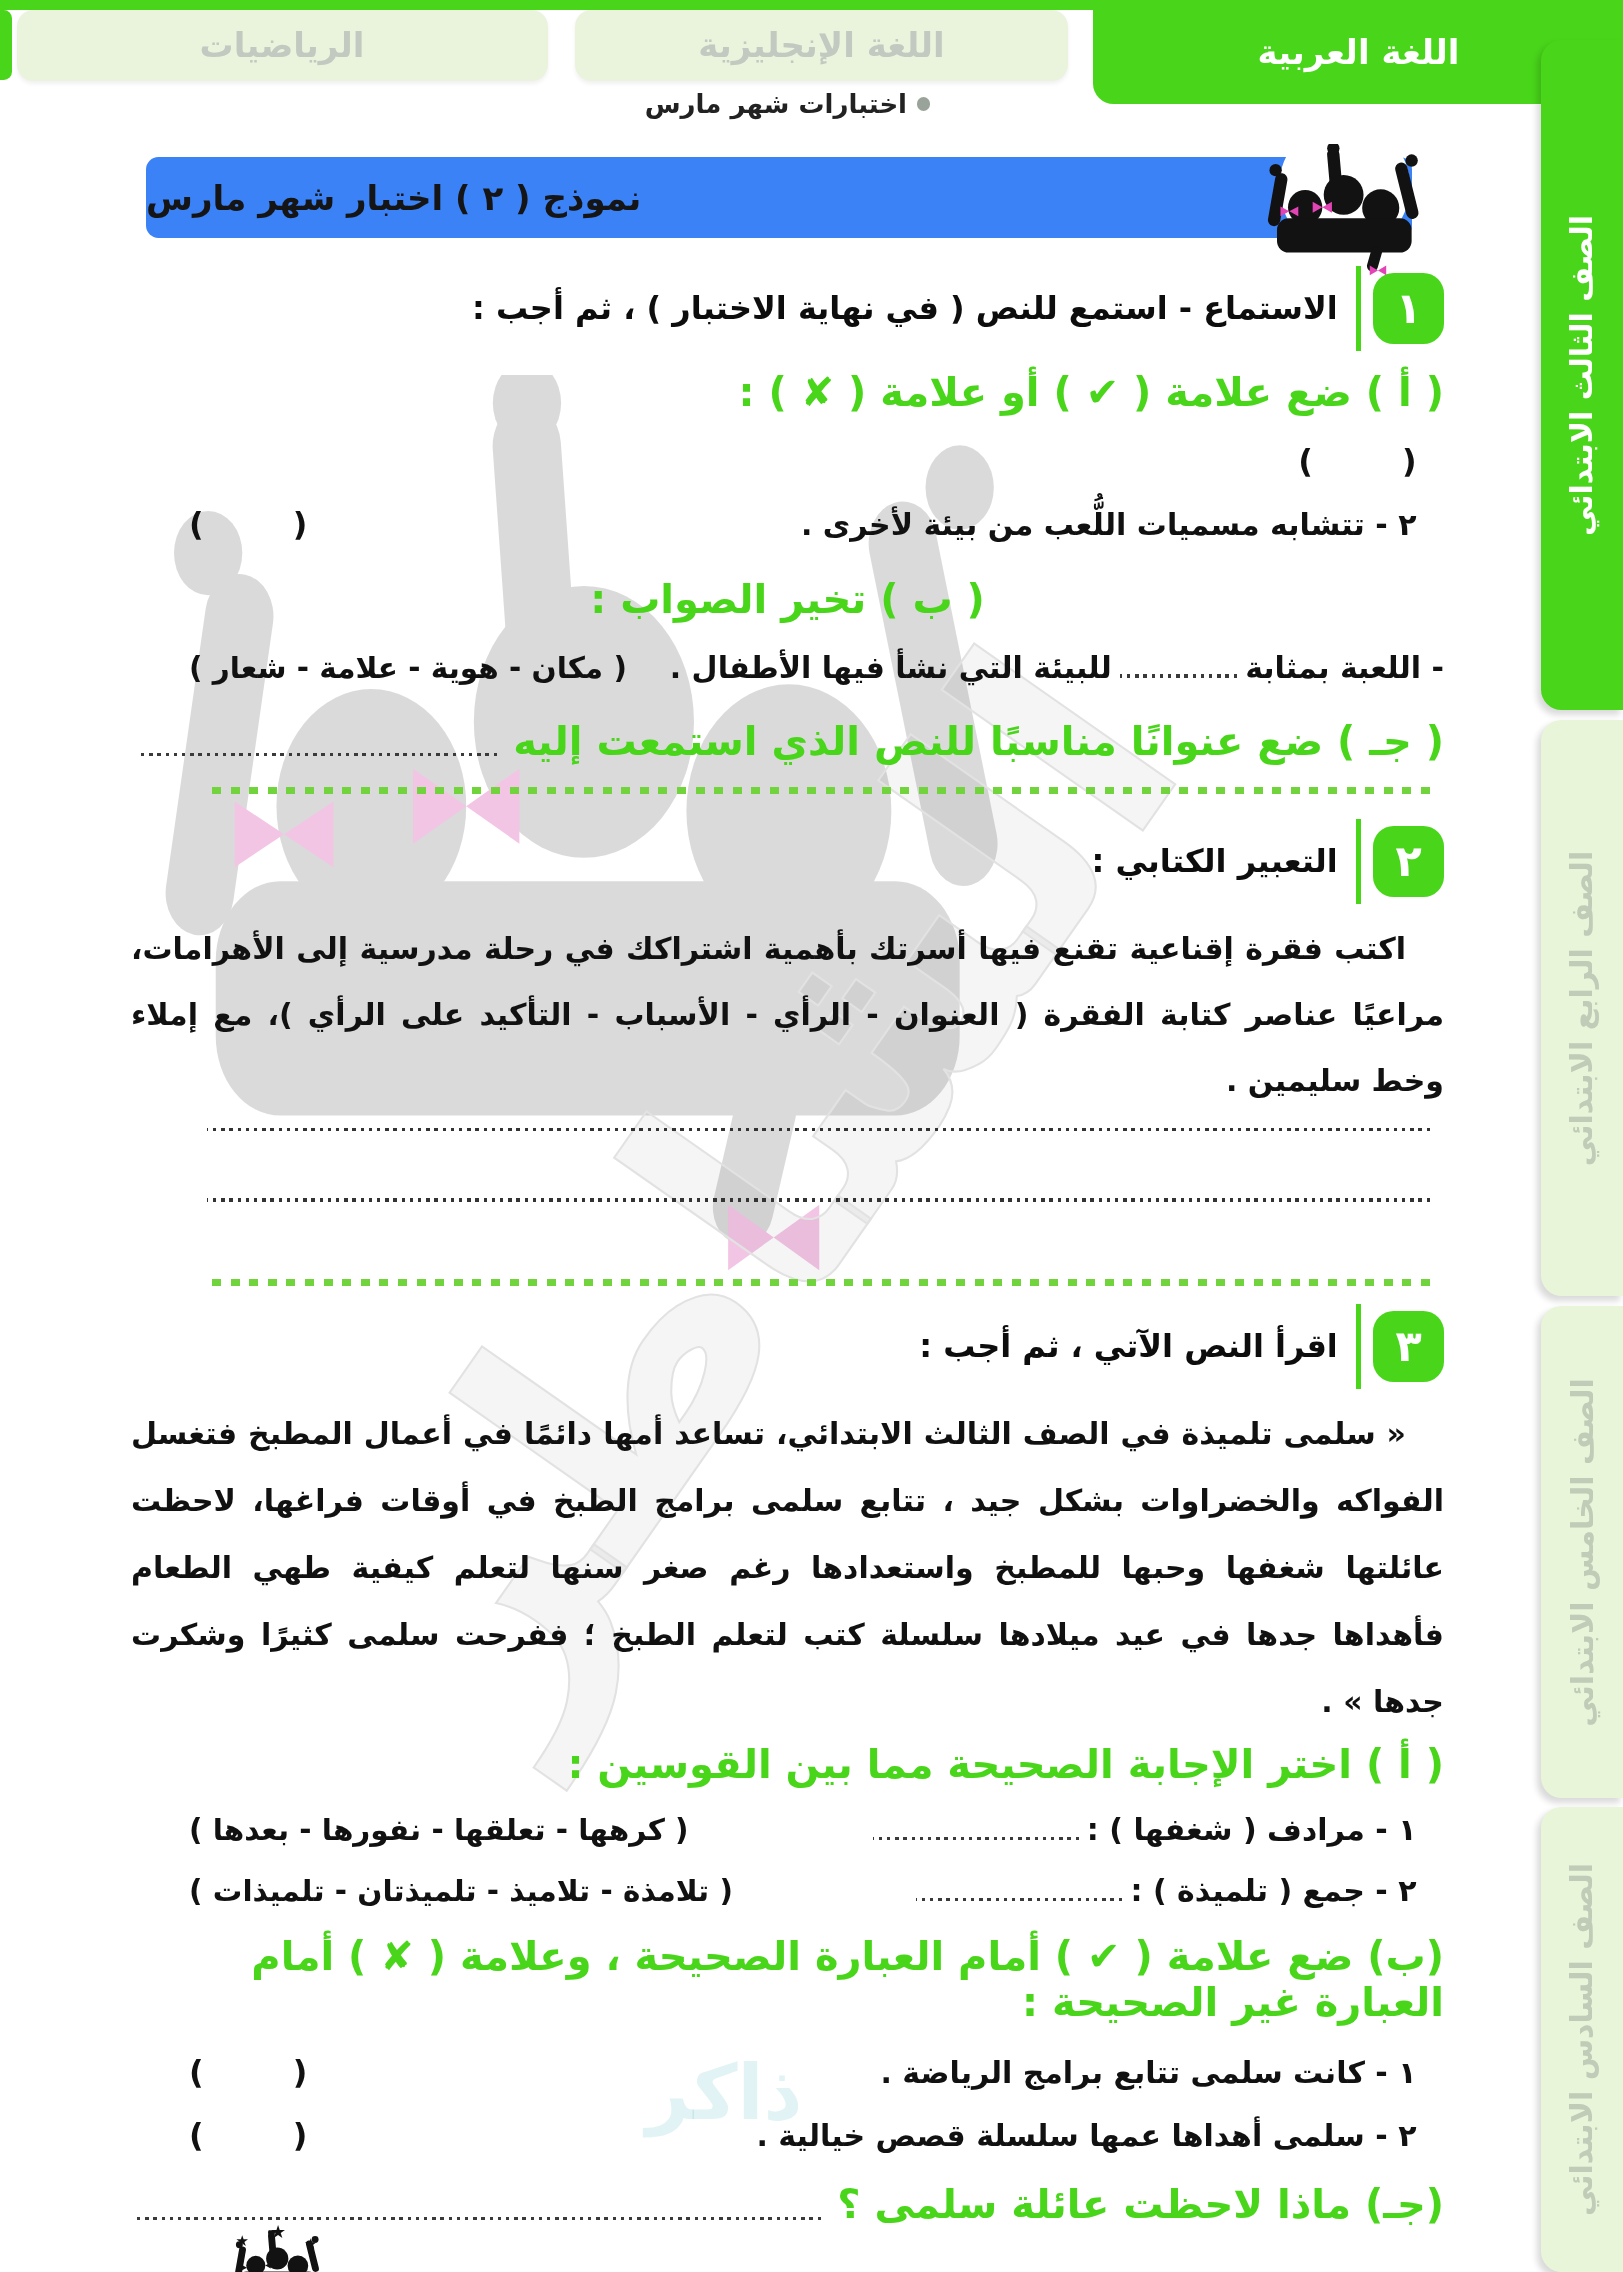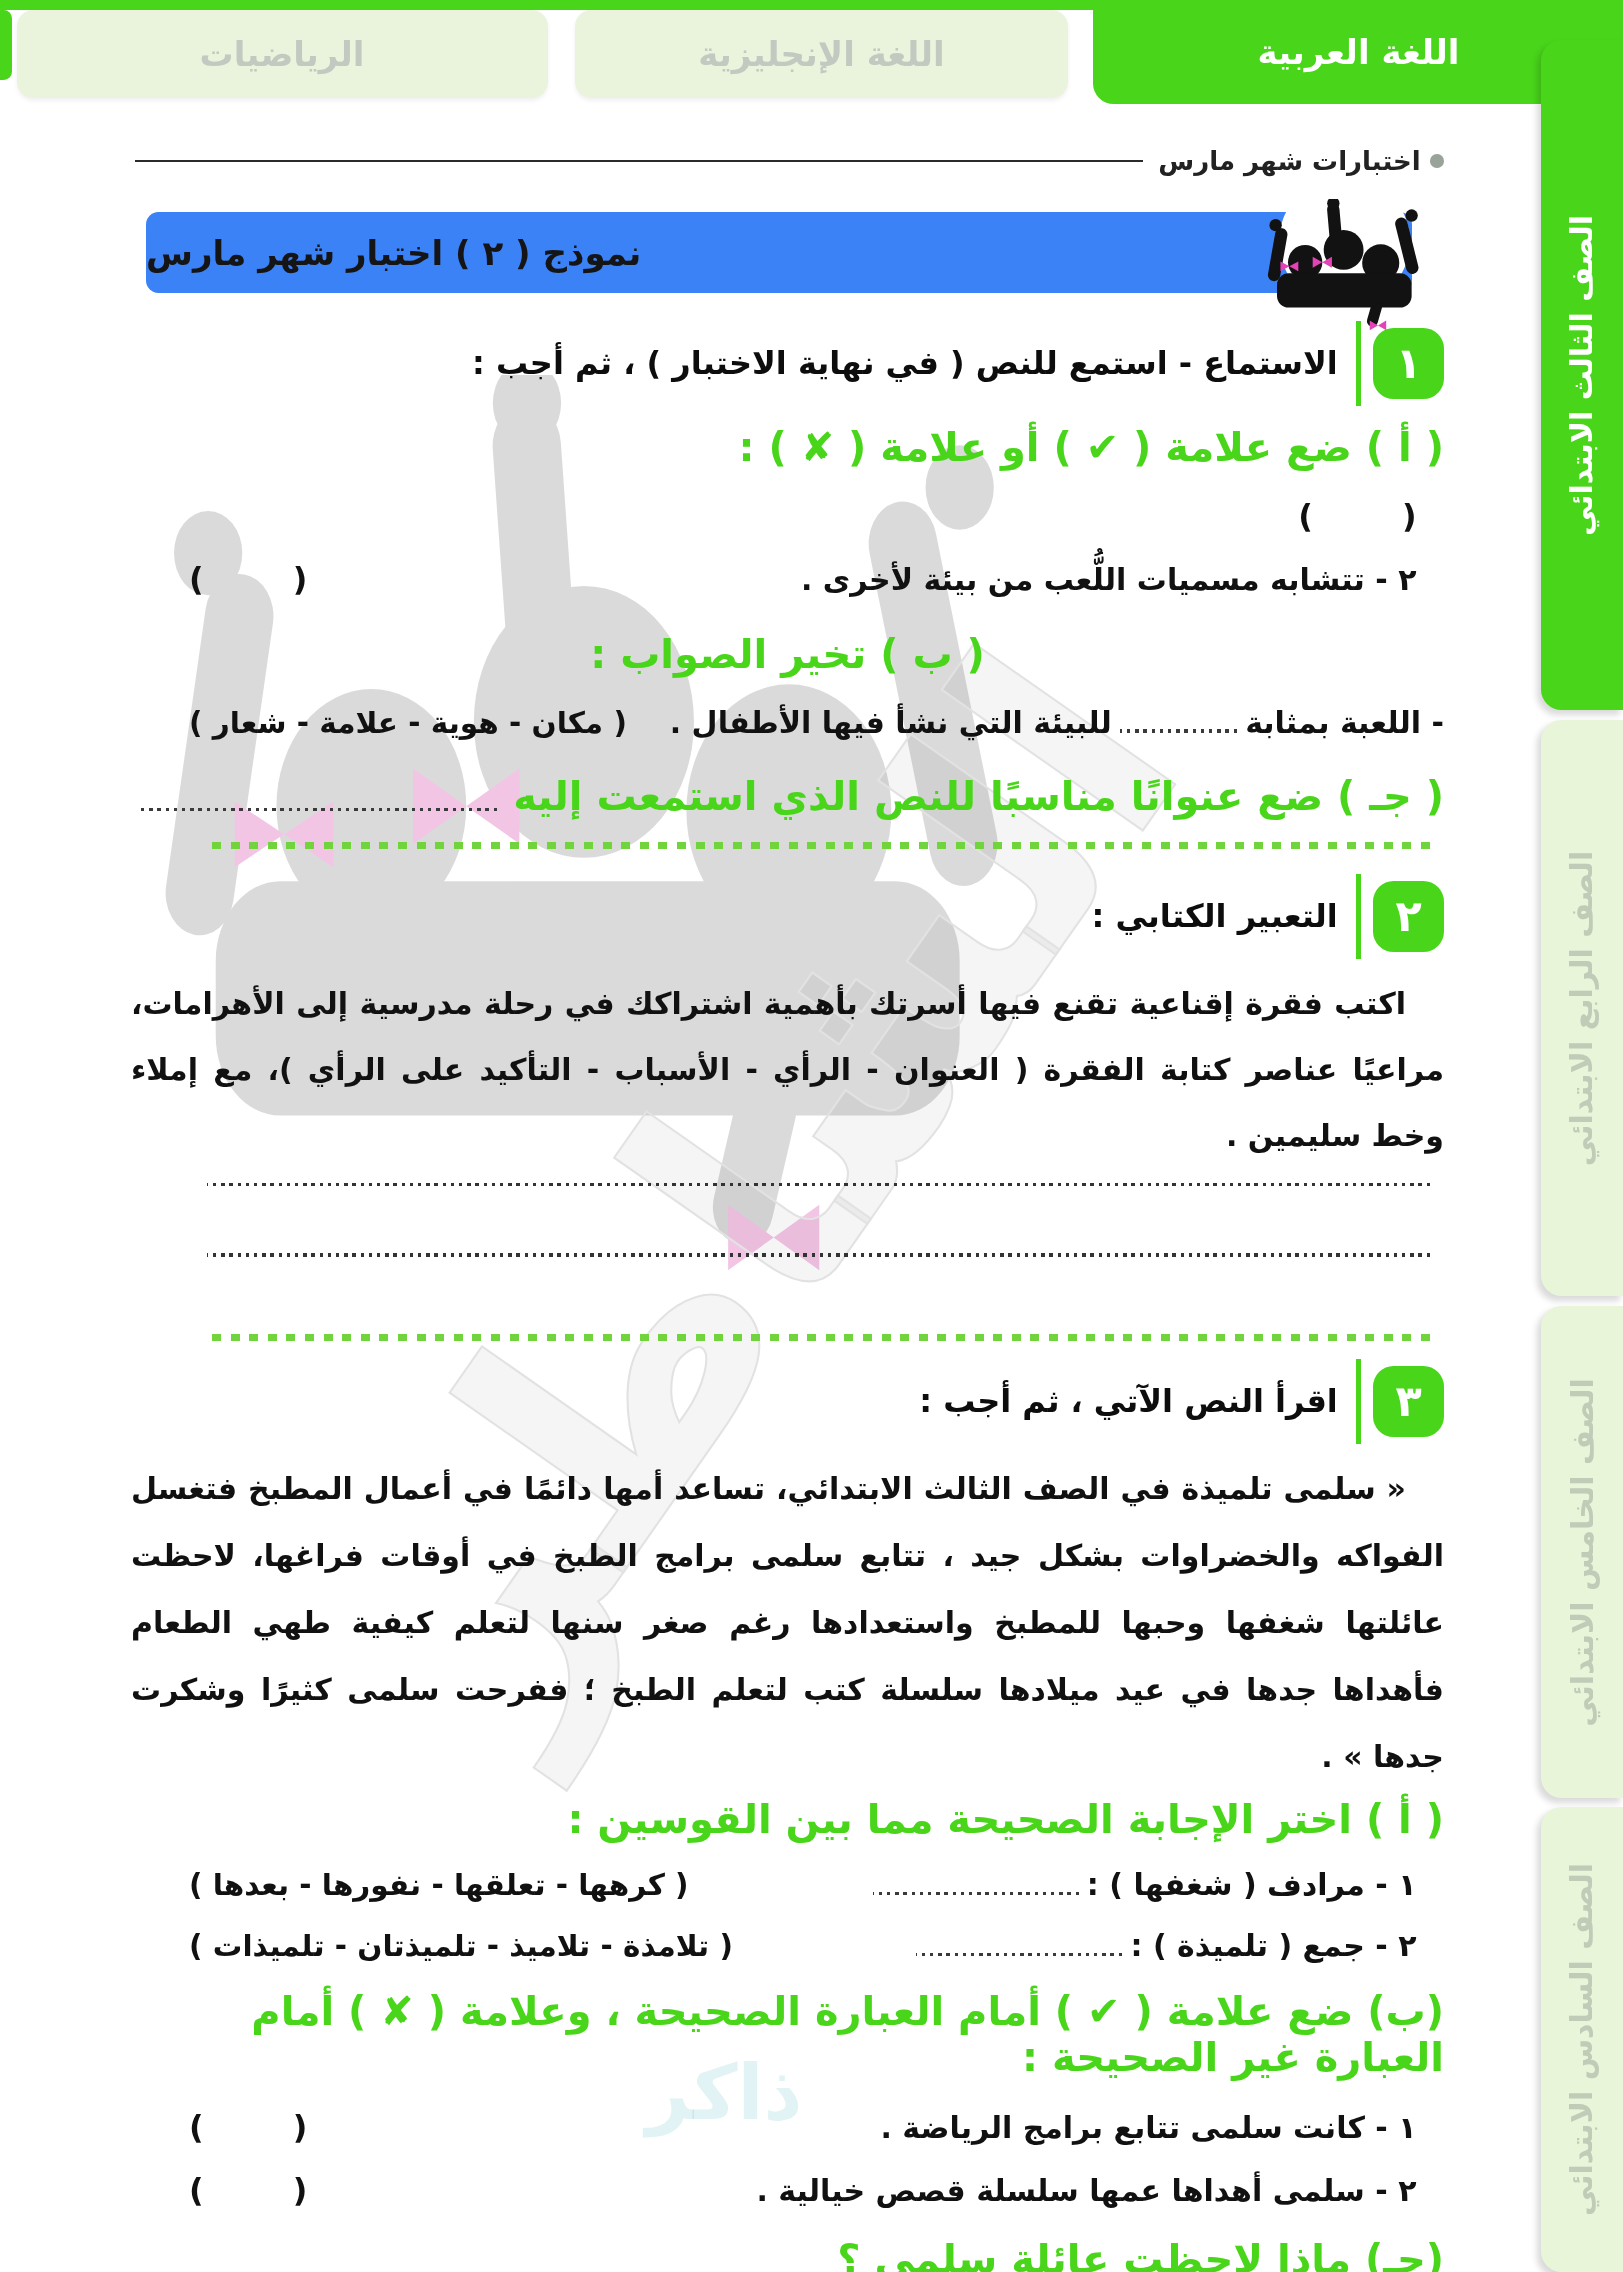--- a/index.html
+++ b/index.html
@@ -12,7 +12,7 @@
   .left-sliver{position:absolute;top:9.6px;left:0;width:12.4px;height:70px;background:#49d61a;border-radius:0 8.2px 8.2px 0;}
   .top-tab{position:absolute;display:flex;align-items:center;justify-content:center;
            font-weight:700;font-size:34px;cursor:pointer;}
-  .top-tab.inactive{top:9.6px;height:88px;background:#eaf4dd;color:#c2c9c0;border-radius:16.5px;
+  .top-tab.inactive{top:9.6px;height:71px;background:#eaf4dd;color:#c2c9c0;border-radius:16.5px;
            box-shadow:0 2.7px 4.1px rgba(0,0,0,.06);}
   .top-tab.active{top:0;height:104px;background:#49d61a;color:#fff;border-radius:0 0 0 20.6px;}
   .t-math{left:16.5px;width:531px;}

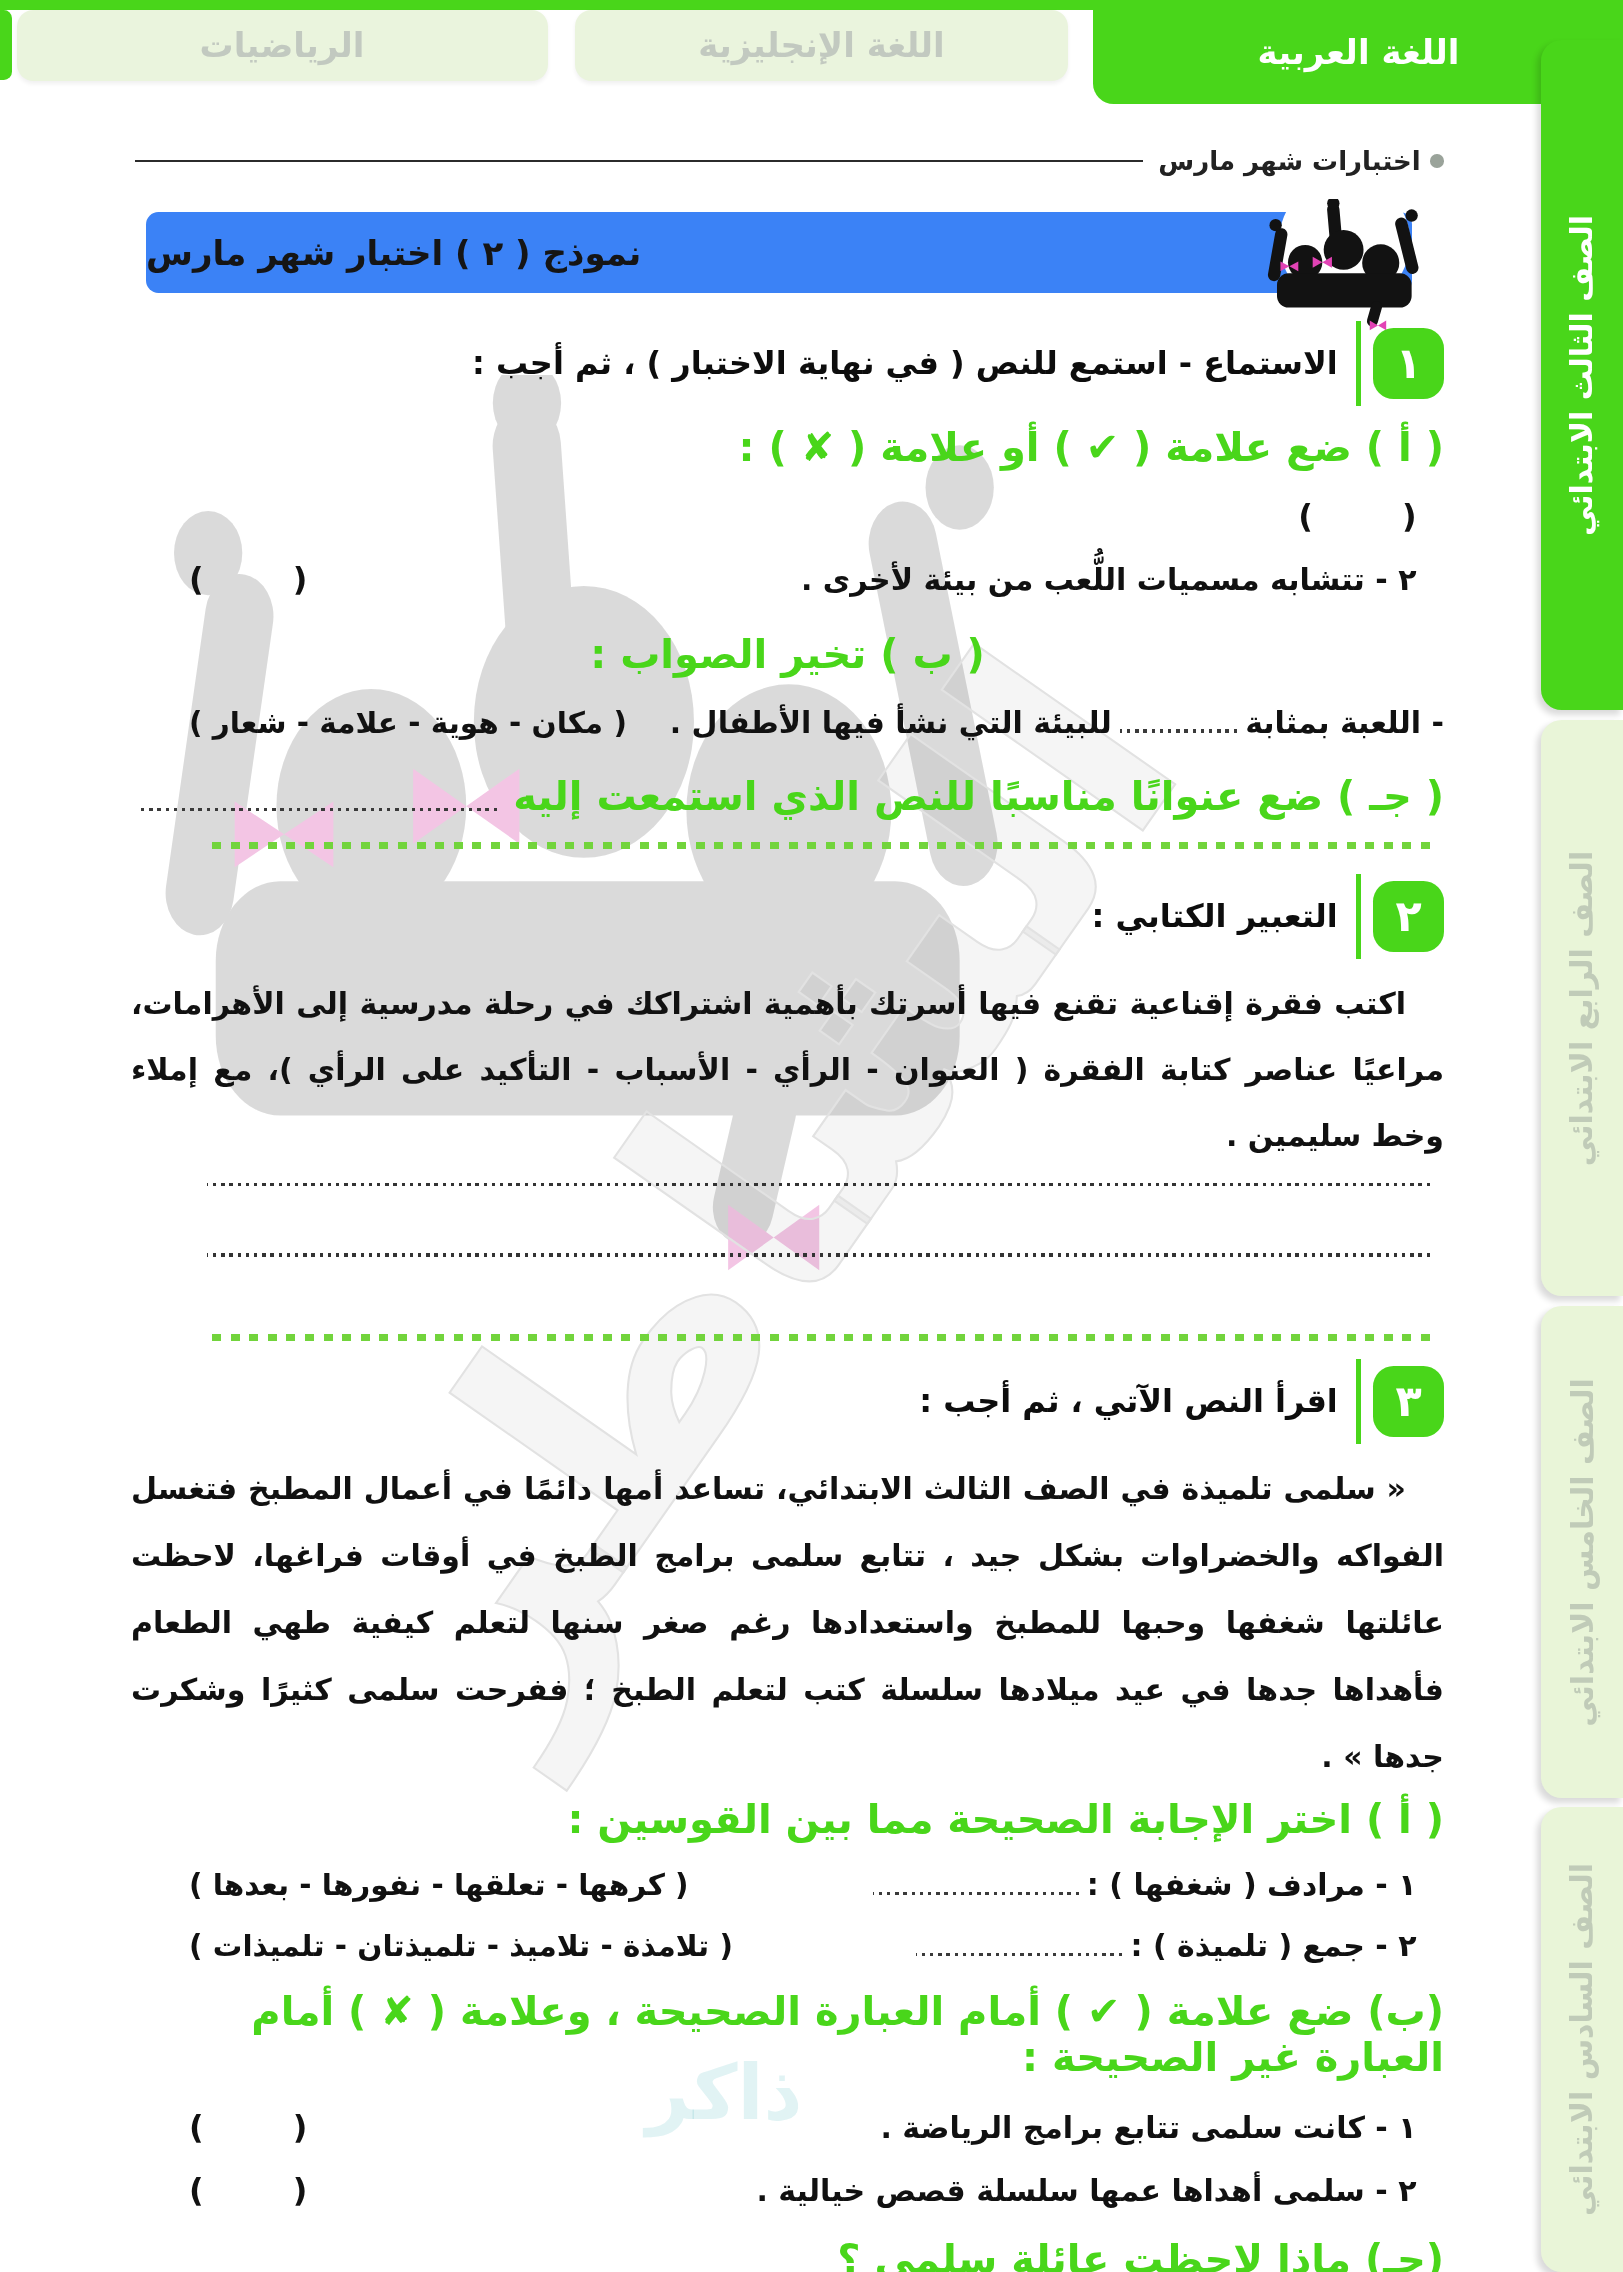--- a/index.html
+++ b/index.html
@@ -40,7 +40,7 @@
   
   .content{position:absolute;z-index:1;top:89px;left:131px;width:1313px;color:#111;}
 
-  .crumb-row{display:flex;align-items:center;margin-top:55px;height:34px;}
+  .crumb-row{display:flex;align-items:center;height:34px;flex-direction:column;}
   .crumb{display:flex;align-items:center;gap:9.6px;font-weight:700;font-size:26px;color:#222;}
   .crumb-dot{width:13.7px;height:13.7px;border-radius:50%;background:#9aa39a;}
   .crumb-rule{flex:1;border-top:2.7px solid #2b2b2b;margin-left:4.1px;margin-right:15px;}

